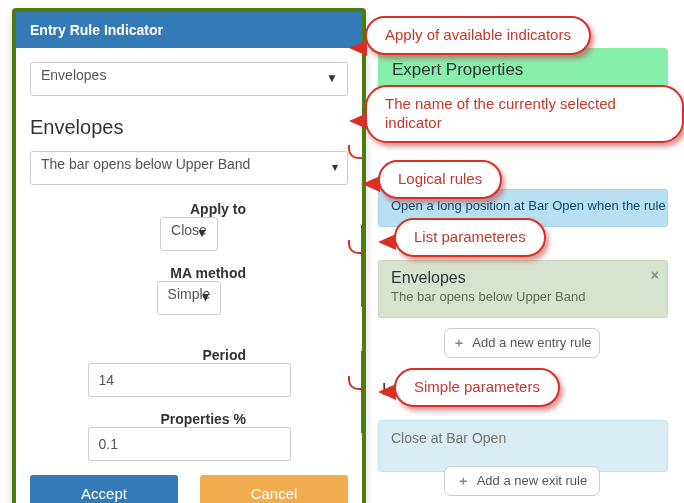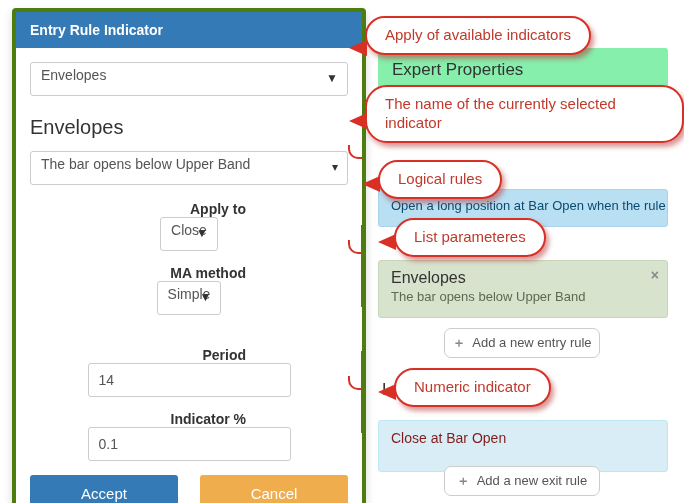--- a/index.html
+++ b/index.html
@@ -257,7 +257,7 @@
   <span>List parameteres</span>
 </div>
 <div class="callout co5">
-  <span>Numeric indicator</span>
+  <span>Simple parameters</span>
 </div>
 
 <div class="curve-stub" style="left:348px; top:145px;"></div>

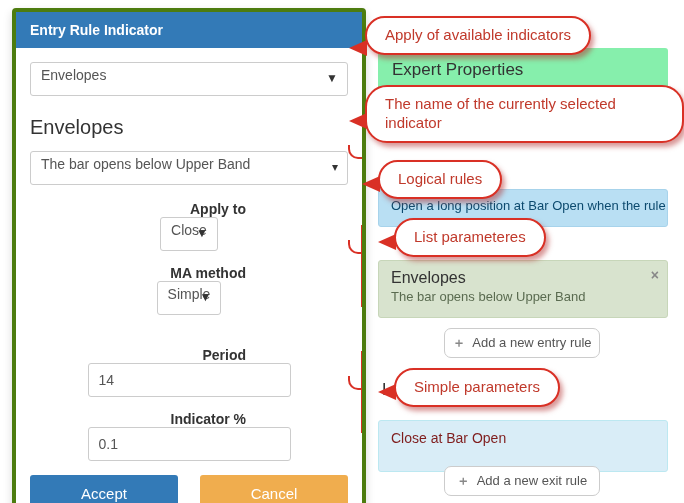--- a/index.html
+++ b/index.html
@@ -228,7 +228,7 @@
     </div>
 
     <div class="form-row">
-      <label>Indicator %</label>
+      <label>Properties %</label>
       <div class="control">
         <input class="num-input" value="0.1" style="">
       </div>

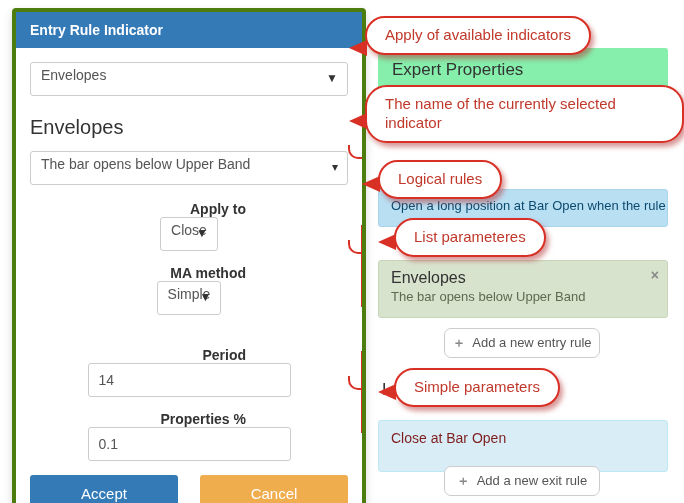--- a/index.html
+++ b/index.html
@@ -111,7 +111,7 @@
   .close-bar {
     left: 378px; top: 420px; width: 290px; height: 52px;
     background: #d9edf7; border: 1px solid #bce8f1;
-    padding: 9px 12px; color: #7f1d1d; font-size: 14px;
+    padding: 9px 12px; color: #737373; font-size: 14px;
   }
   .letter-l {
     position: absolute; left: 382px; top: 380px;

